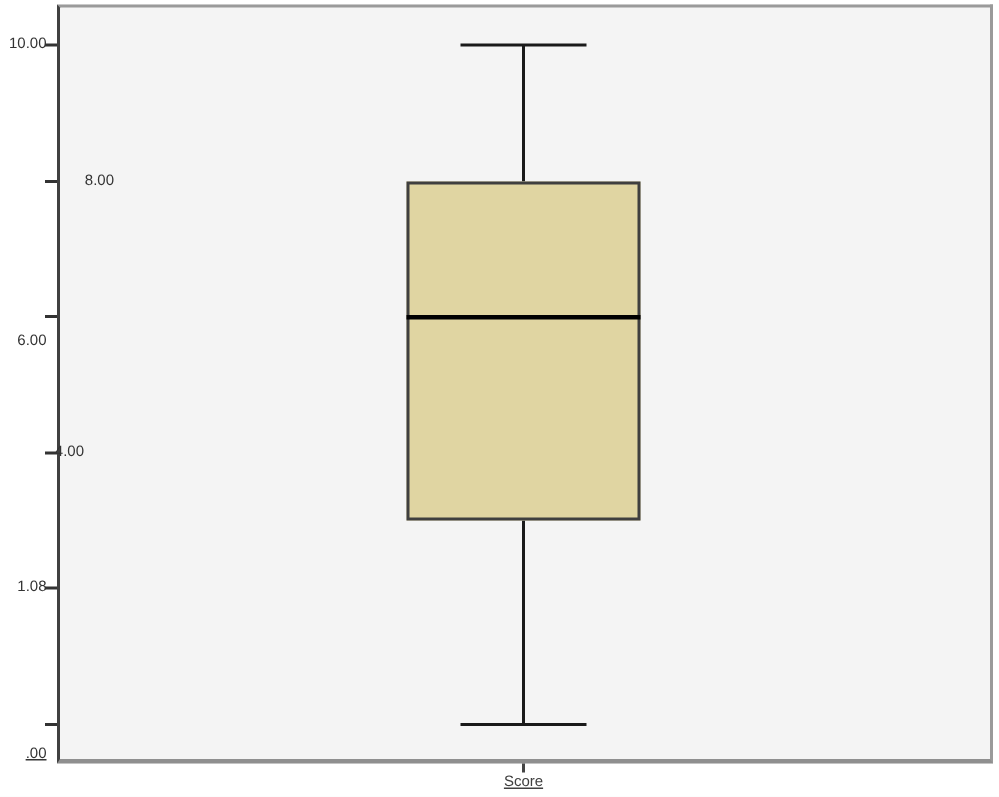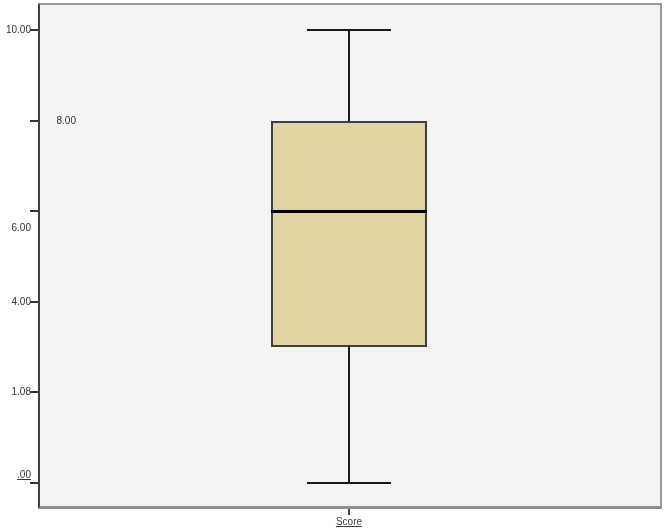--- a/index.html
+++ b/index.html
@@ -62,7 +62,7 @@
     <div class="ytick-mark" style="top: 391.4px;"></div>
     <div class="ytick-label" style="top: 385.4px;">1.08</div>
     <div class="ytick-mark" style="top: 300.8px;"></div>
-    <div class="ytick-label" style="top: 294.8px;">4.00</div>
+    <div class="ytick-label" style="top: 294.8px; padding-left: 25px;">4.00</div>
     <div class="ytick-mark" style="top: 210.2px;"></div>
     <div class="ytick-label" style="top: 201px; margin-top: 20px;">6.00</div>
     <div class="ytick-mark" style="top: 119.6px;"></div>

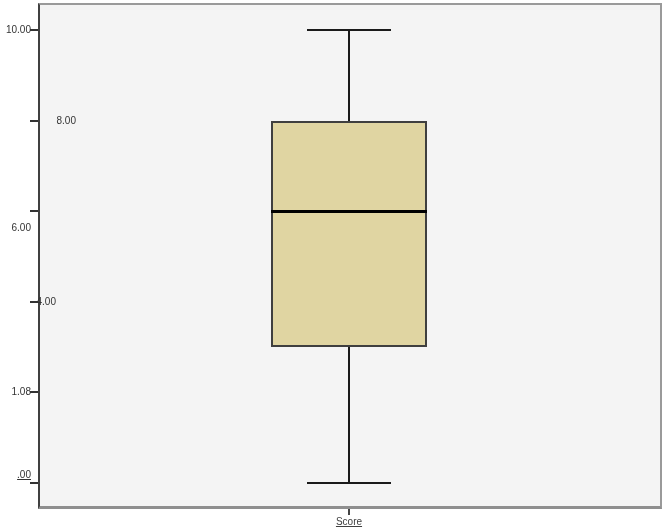--- a/index.html
+++ b/index.html
@@ -58,7 +58,7 @@
   <div id="x-tick-mark"></div>
   <div id="x-axis-label">Score</div>
 <div class="ytick-mark" style="top: 482px;"></div>
-    <div class="ytick-label" style="top: 468px; text-decoration: underline;">.00</div>
+    <div class="ytick-label" style="top: 496px; text-decoration: underline;">.00</div>
     <div class="ytick-mark" style="top: 391.4px;"></div>
     <div class="ytick-label" style="top: 385.4px;">1.08</div>
     <div class="ytick-mark" style="top: 300.8px;"></div>

